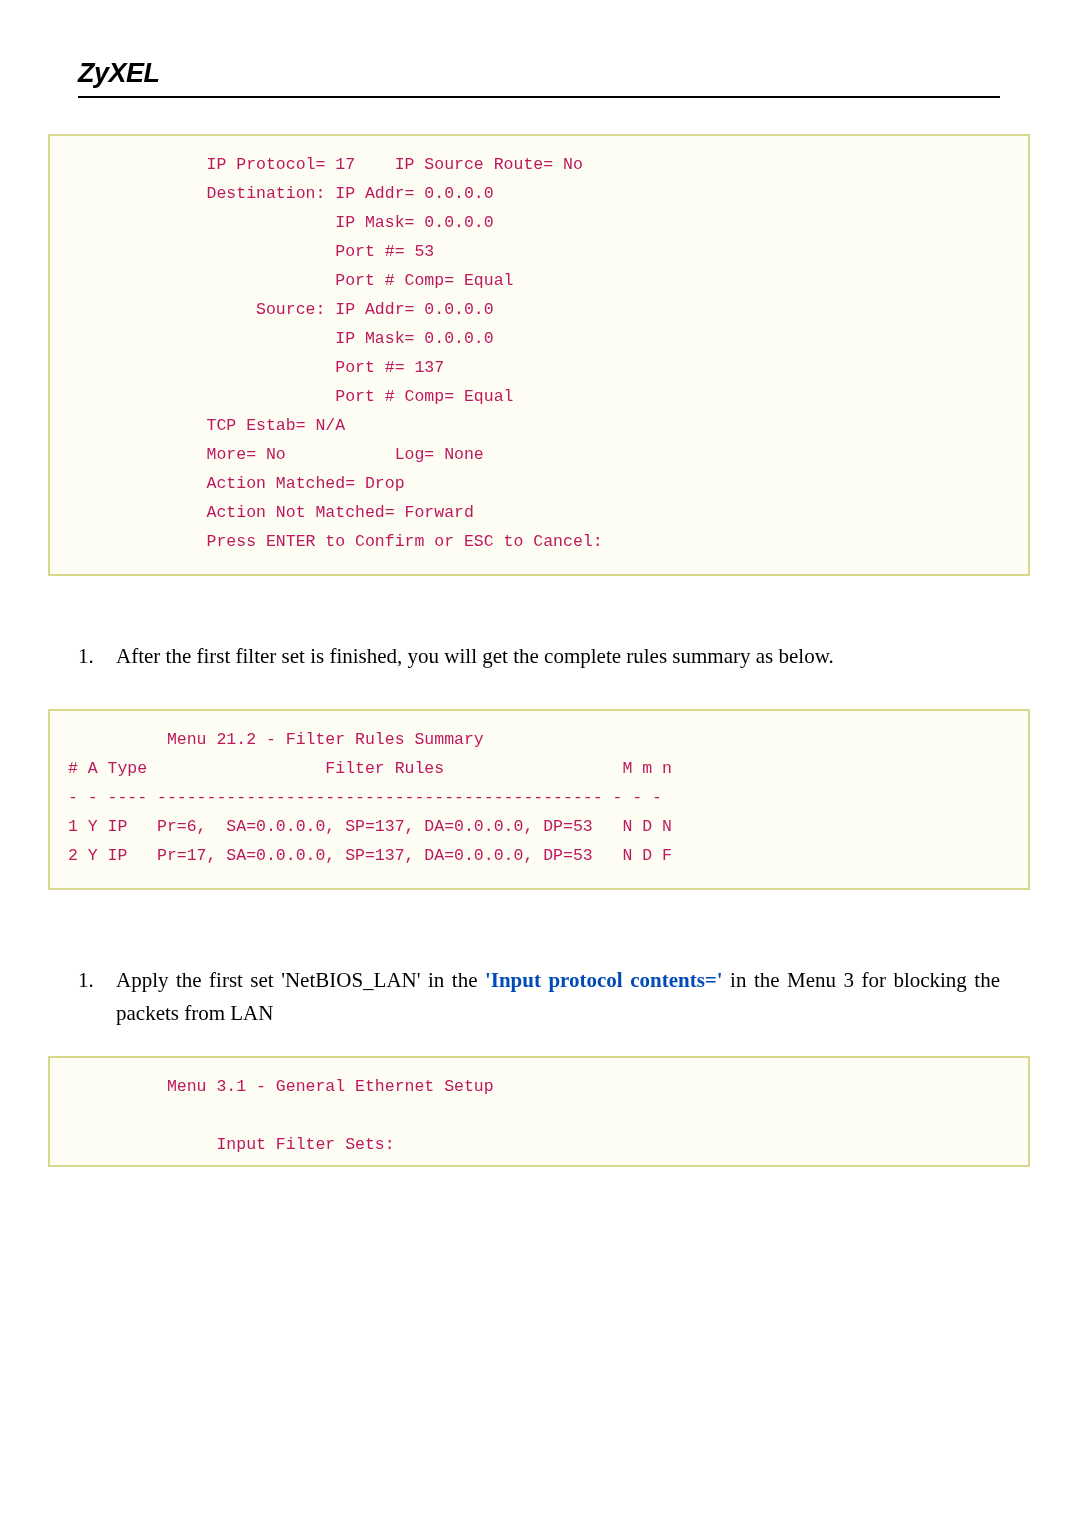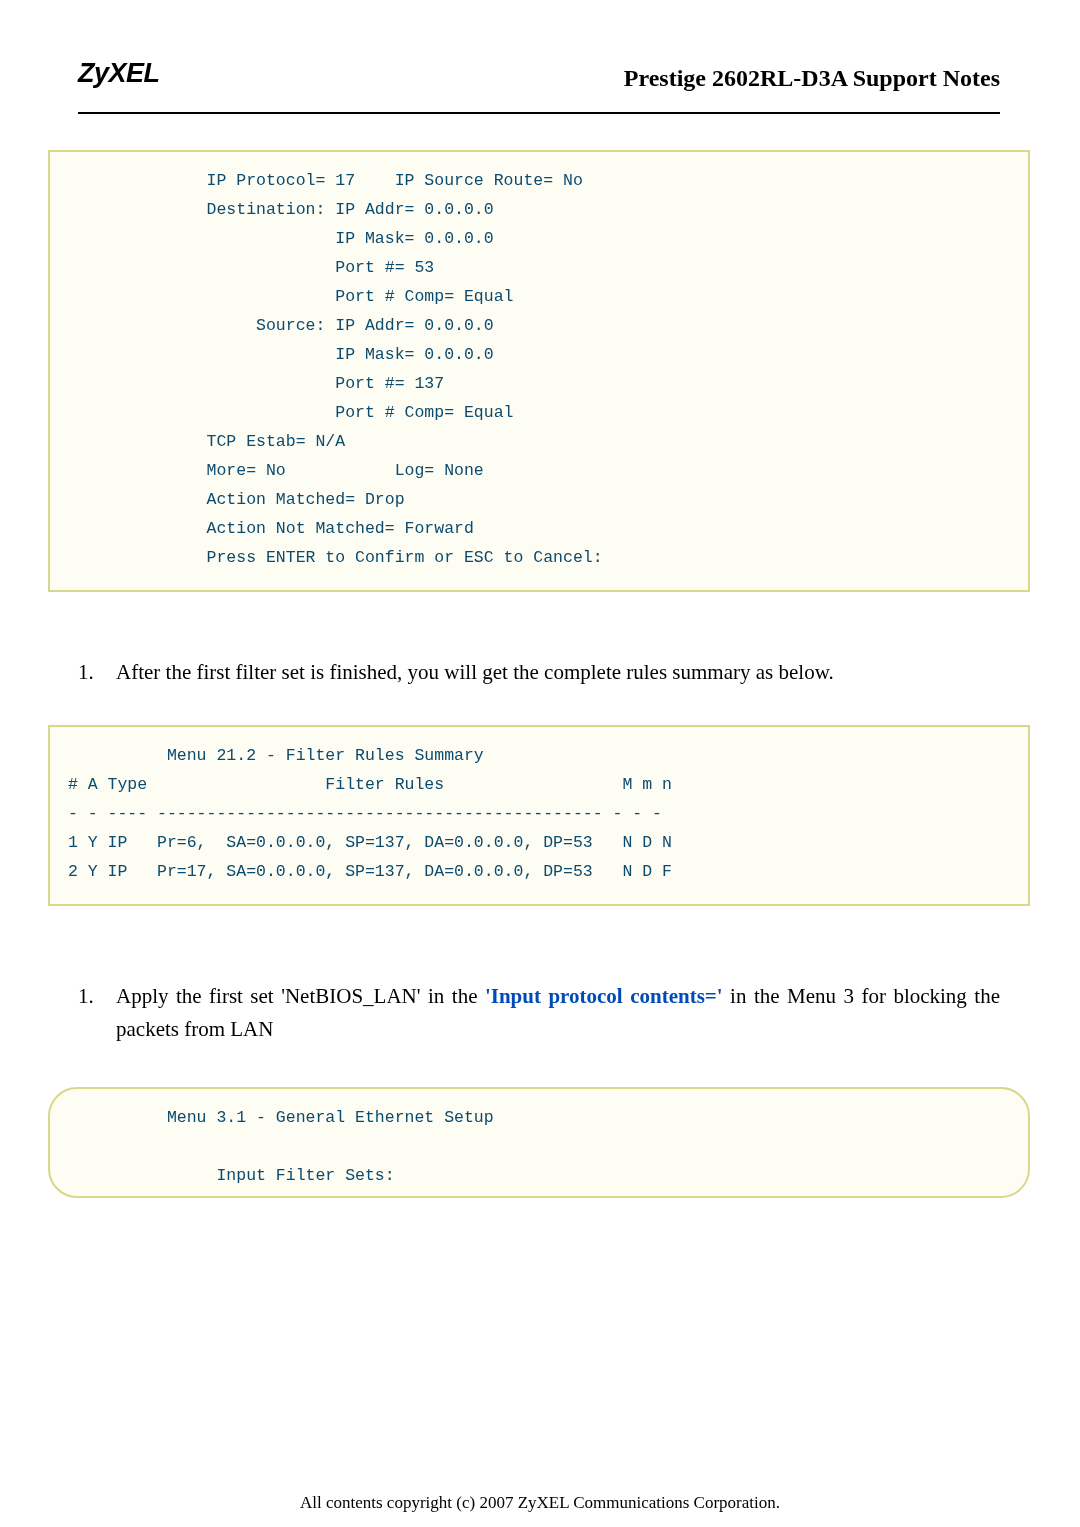--- a/index.html
+++ b/index.html
@@ -17,7 +17,7 @@
     display: flex;
     justify-content: space-between;
     align-items: flex-end;
-    padding: 58px 80px 20px 78px;
+    padding: 58px 80px 4px 78px;
     border-bottom: 2px solid #000;
     margin: 0 80px 0 78px;
     padding-left: 0;

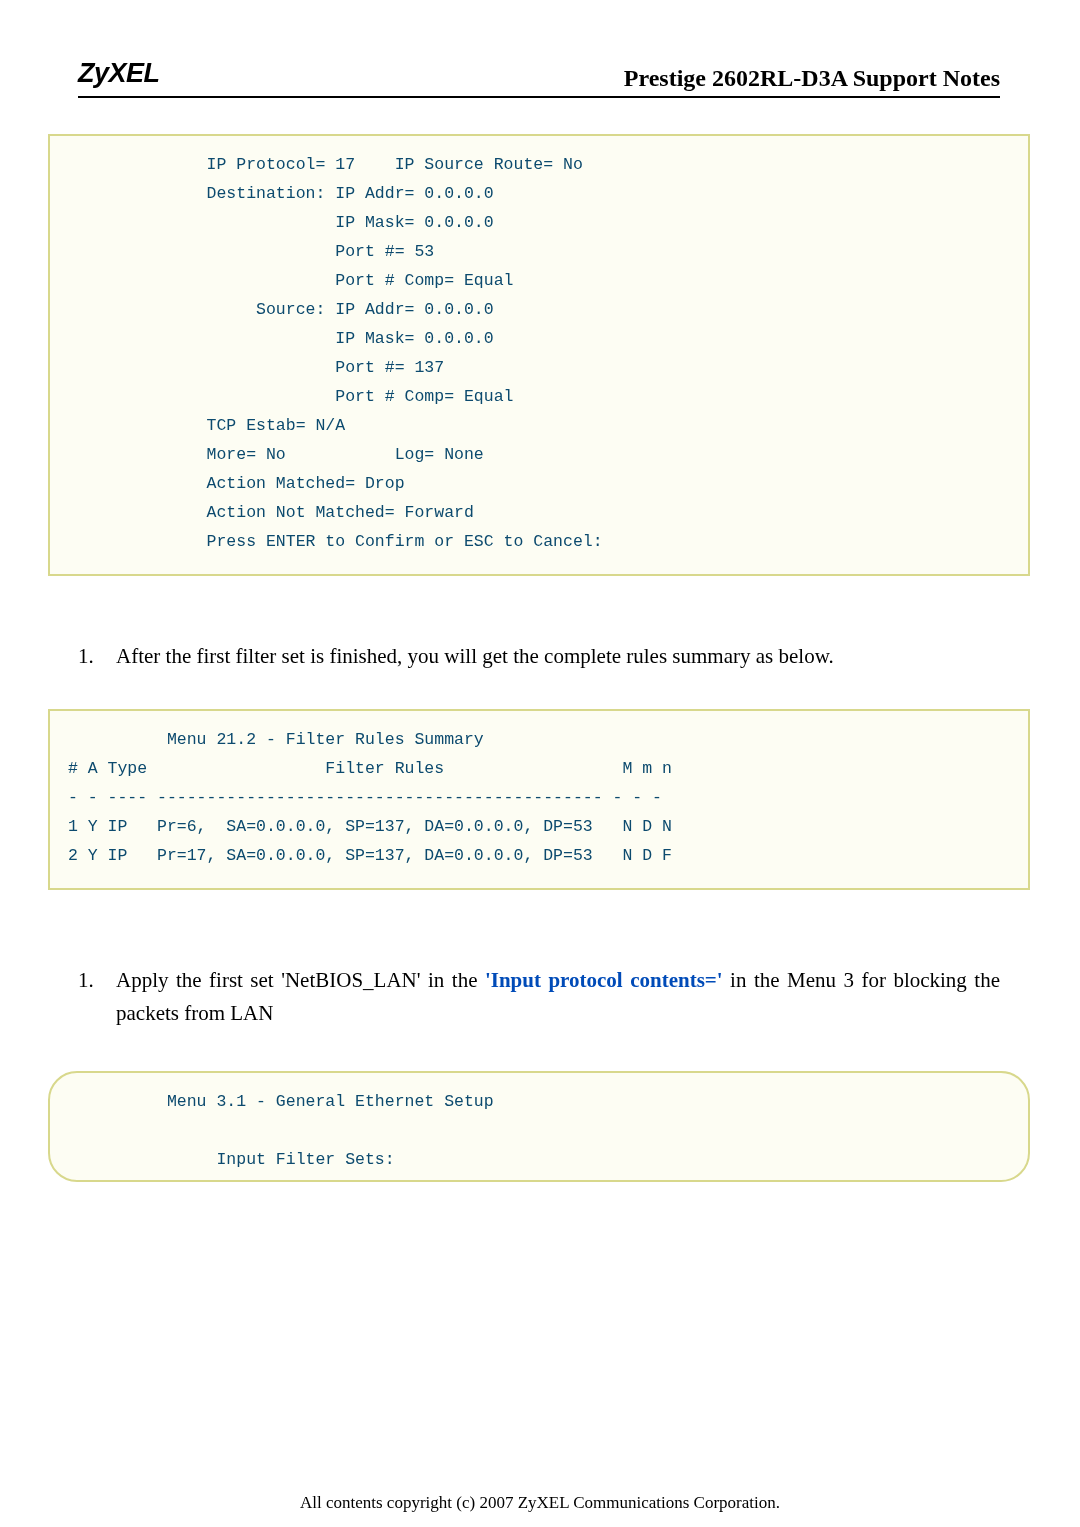--- a/index.html
+++ b/index.html
@@ -99,7 +99,6 @@
 
 <div class="header">
   <div class="logo">ZyXEL</div>
-  <div class="title">Prestige 2602RL-D3A Support Notes</div>
 </div>
 
 <div class="codebox">

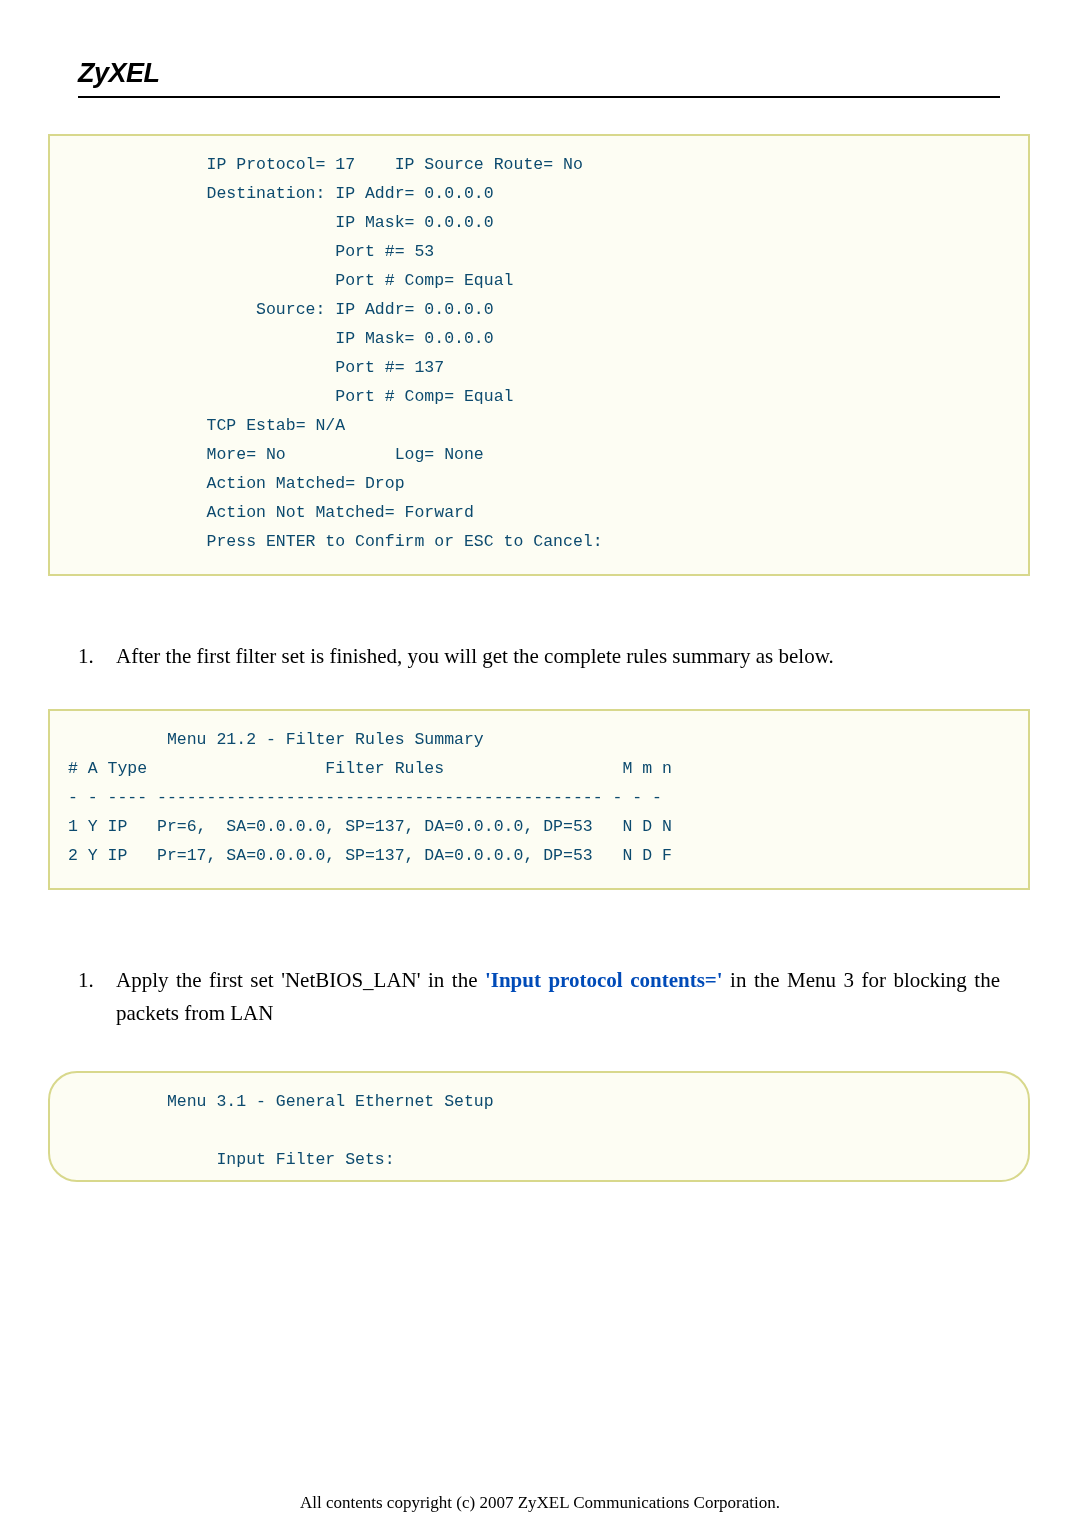--- a/index.html
+++ b/index.html
@@ -50,7 +50,7 @@
     font-family: "Courier New", Courier, monospace;
     font-size: 16.5px;
     line-height: 29px;
-    color: #0c4a6e;
+    color: #be185d;
     white-space: pre;
   }
 

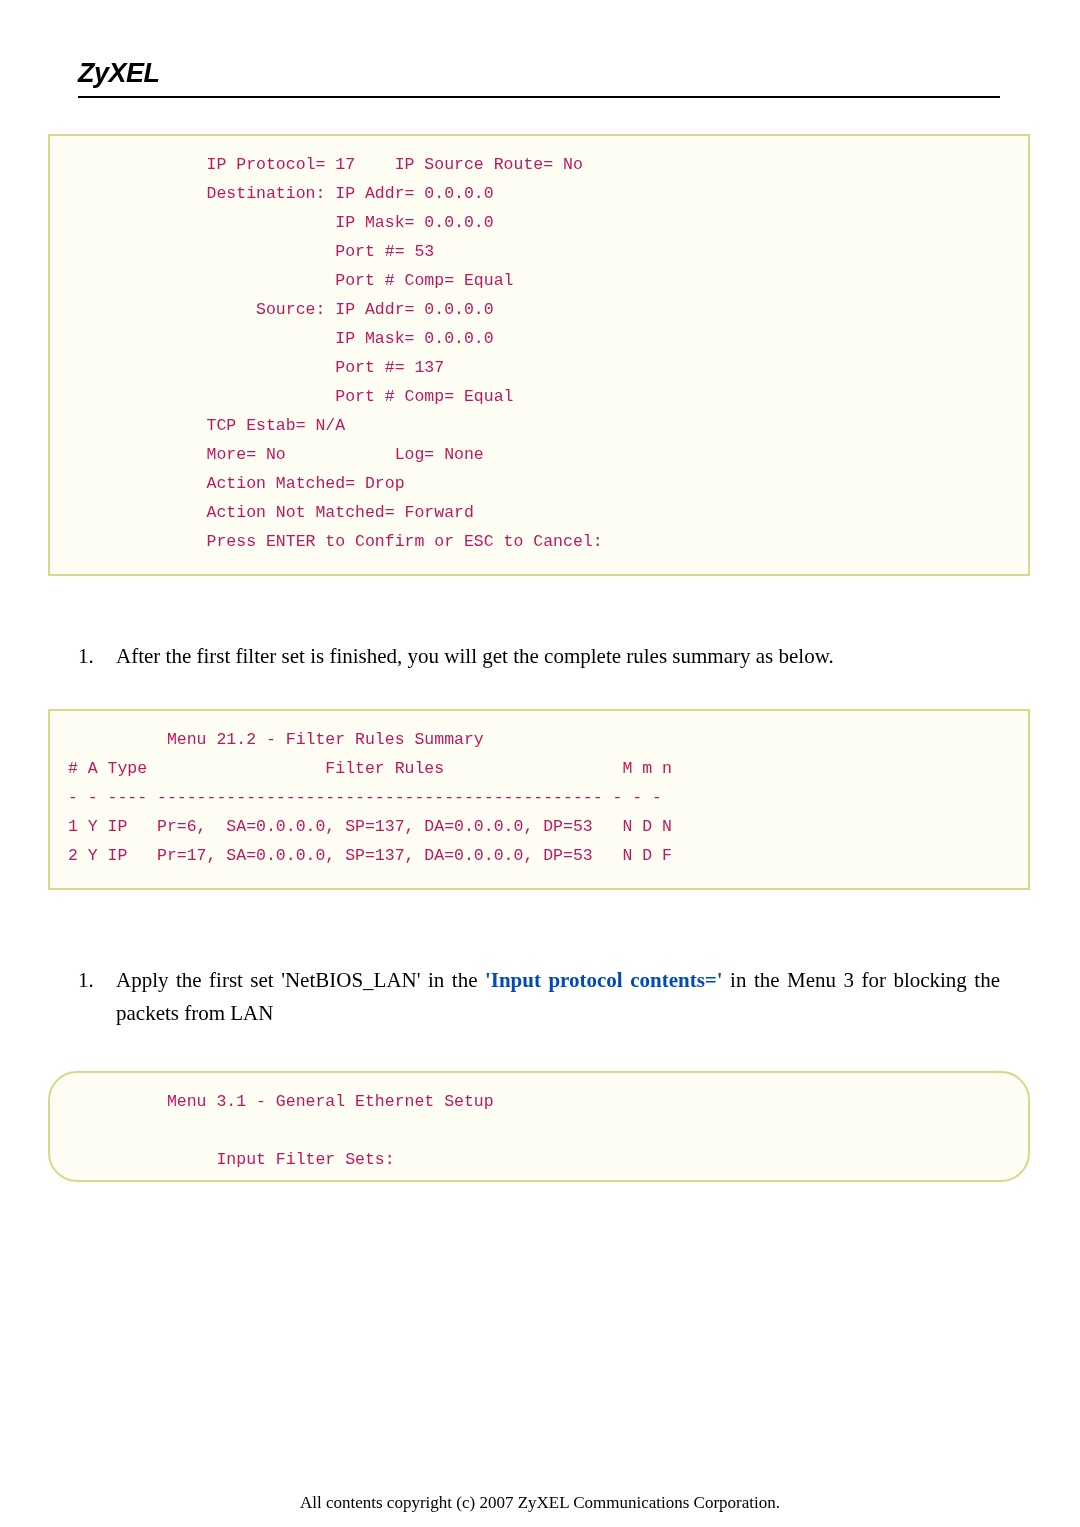--- a/index.html
+++ b/index.html
@@ -142,7 +142,7 @@
   </div>
 </div>
 
-<div class="codebox" style="margin-top:41px; padding-bottom:6px;border-radius:29px;">
+<div class="codebox" style="margin-top:26px; padding-bottom:6px;">
   <pre>           Menu 3.1 - General Ethernet Setup
 
                 Input Filter Sets:</pre>

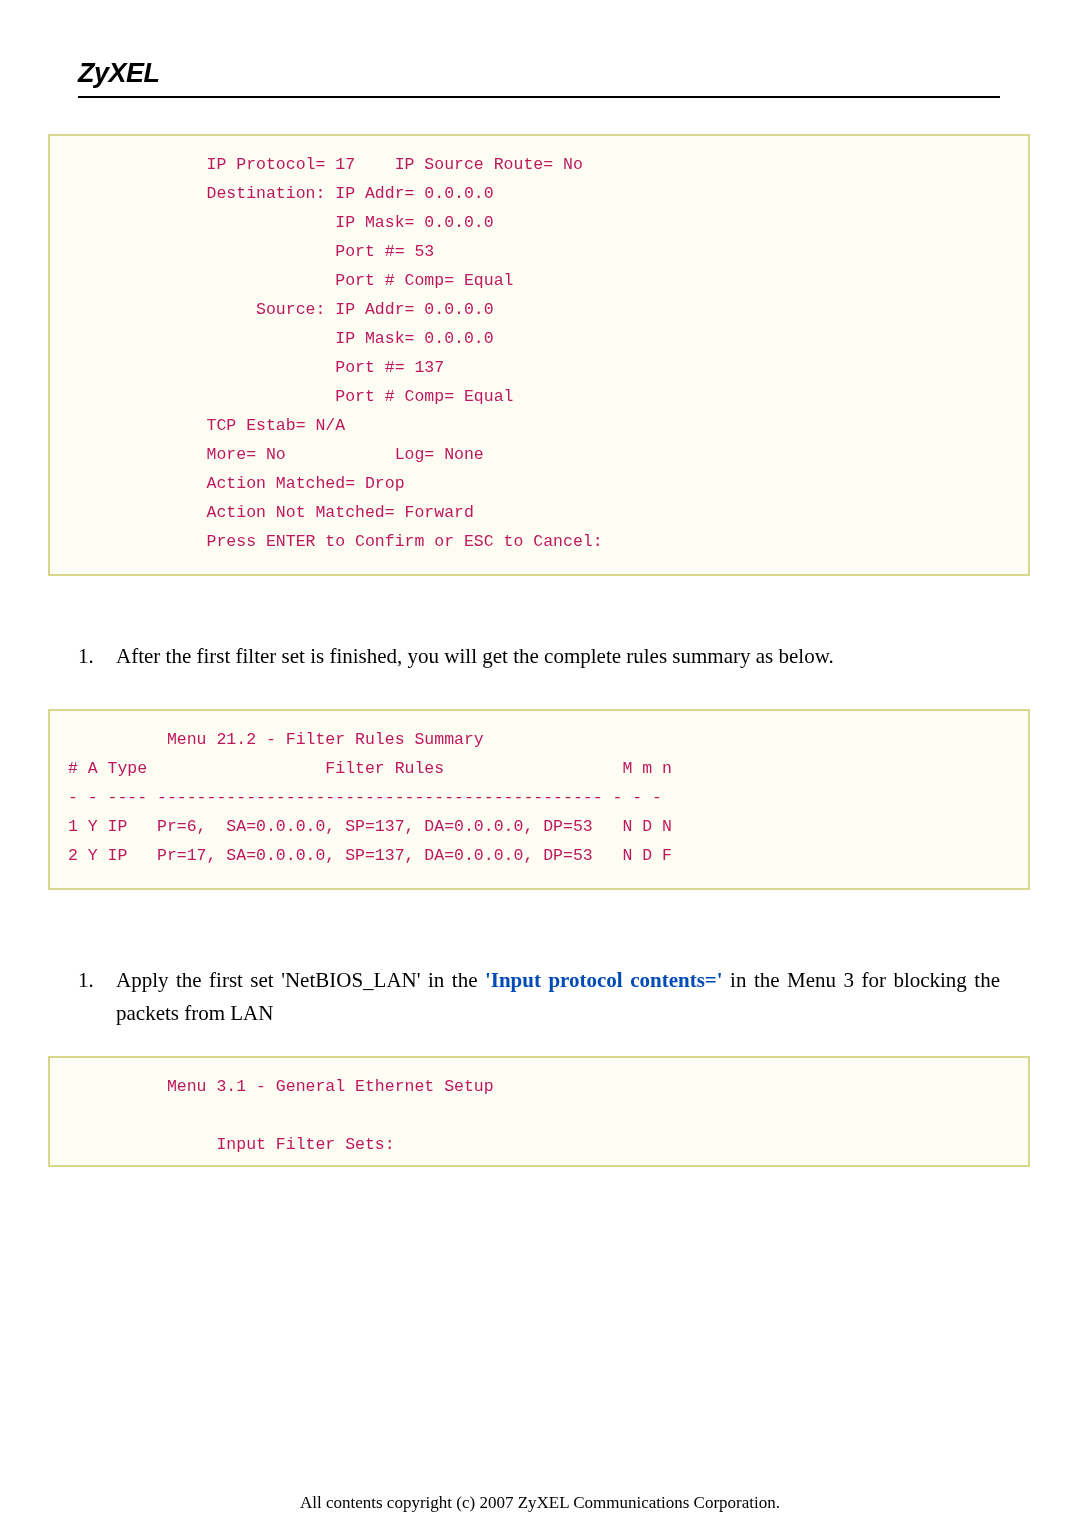--- a/index.html
+++ b/index.html
@@ -149,7 +149,6 @@
 </div>
 
 <div class="footer">
-  <span class="copyright">All contents copyright (c) 2007 ZyXEL Communications Corporation.</span>
 </div>
 
 </body></html>

